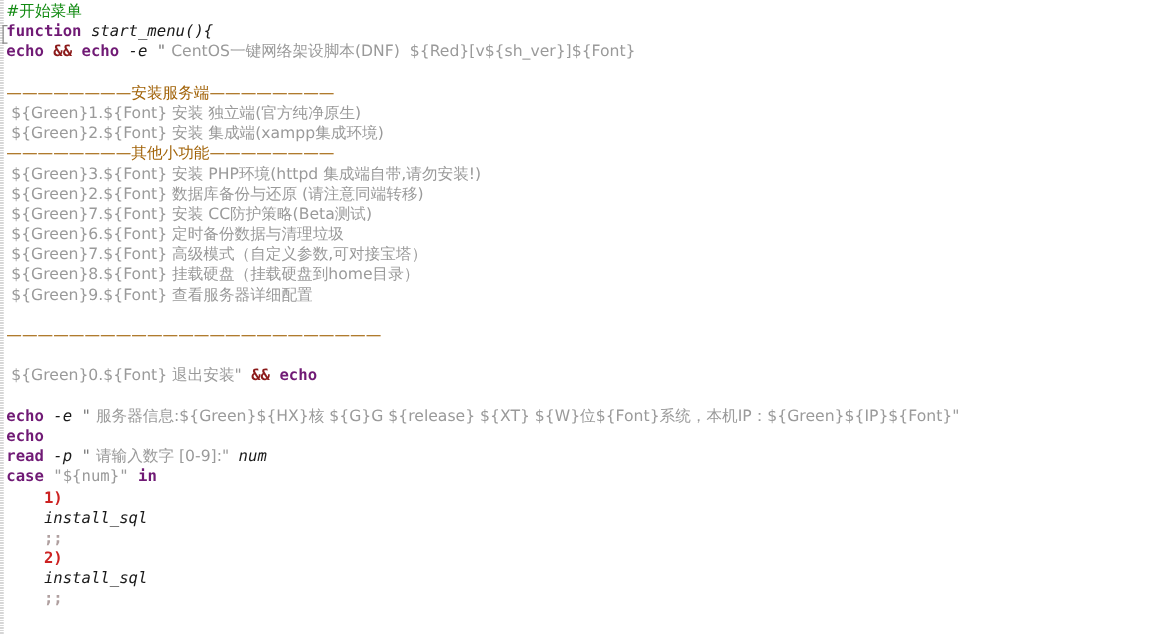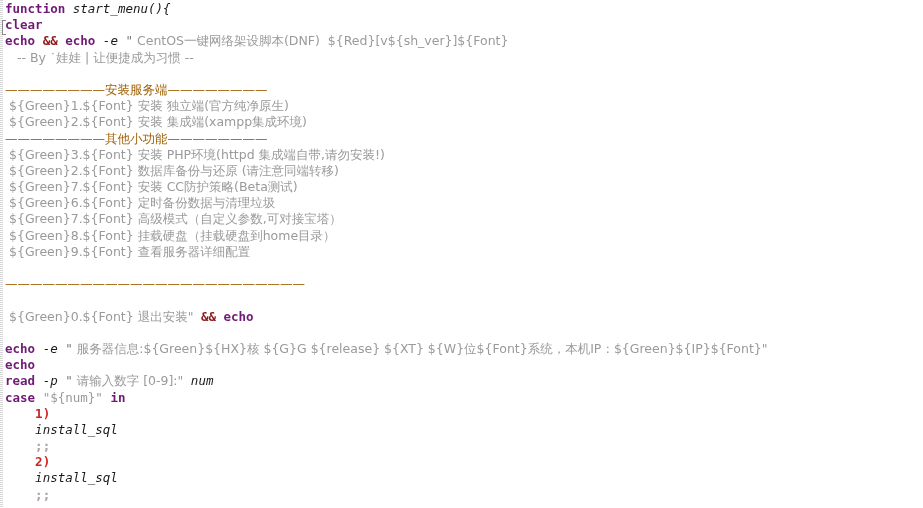--- a/index.html
+++ b/index.html
@@ -89,6 +89,7 @@
 
   <div id="code-lines">
 
+    <div class="line"><span class="cmt cjk">#开始菜单</span></div>
 
     <div class="line"><span class="kw">function</span><span class="plain"> start_menu(){</span></div>
 

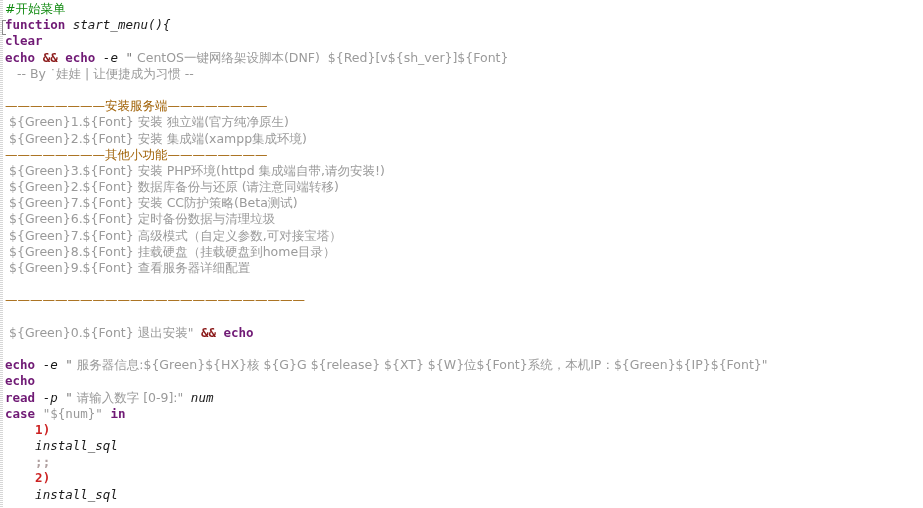--- a/index.html
+++ b/index.html
@@ -93,7 +93,6 @@
 
     <div class="line"><span class="kw">function</span><span class="plain"> start_menu(){</span></div>
 
-    <div class="line"><span class="kw">clear</span></div>
 
     <div class="line"><span class="kw">echo</span><span> </span><span class="op">&amp;&amp;</span><span> </span><span class="kw">echo</span><span class="plain"> -e </span><span class="quote">"</span><span class="str cjk"> CentOS一键网络架设脚本(DNF)  ${Red}[v${sh_ver}]${Font}</span></div>
 

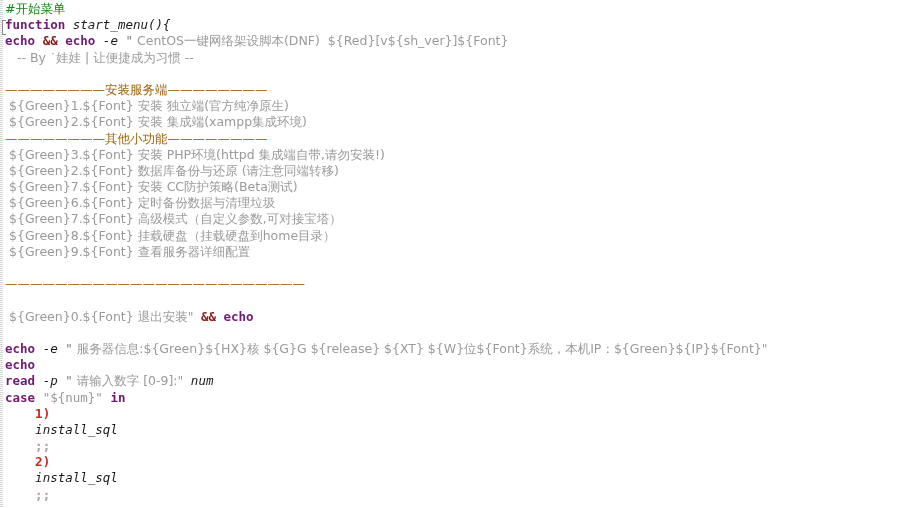--- a/index.html
+++ b/index.html
@@ -96,7 +96,6 @@
 
     <div class="line"><span class="kw">echo</span><span> </span><span class="op">&amp;&amp;</span><span> </span><span class="kw">echo</span><span class="plain"> -e </span><span class="quote">"</span><span class="str cjk"> CentOS一键网络架设脚本(DNF)  ${Red}[v${sh_ver}]${Font}</span></div>
 
-    <div class="line"><span class="str cjk">   -- By ˙娃娃 | 让便捷成为习惯 --</span></div>
 
     <div class="line blank"></div>
 

